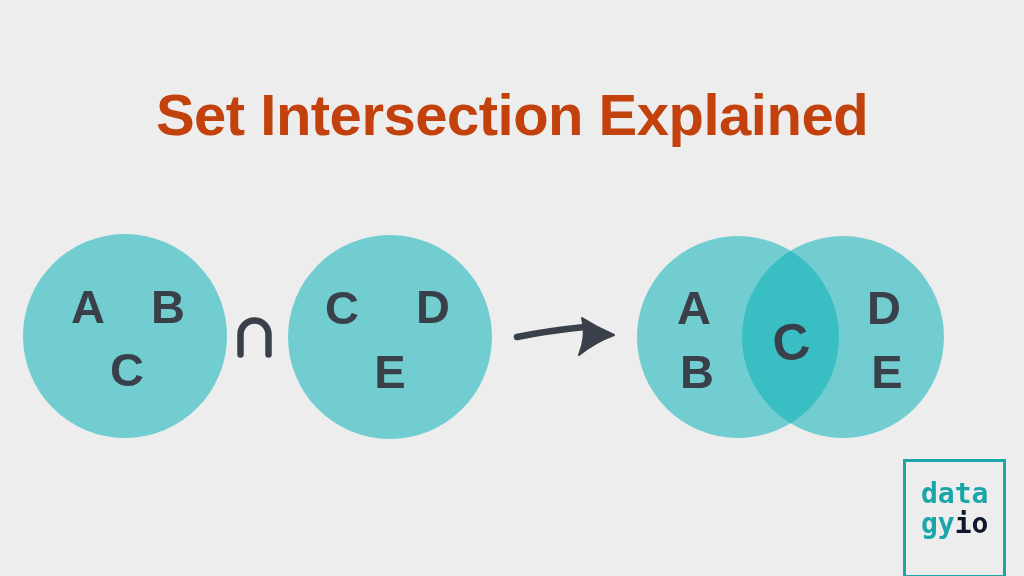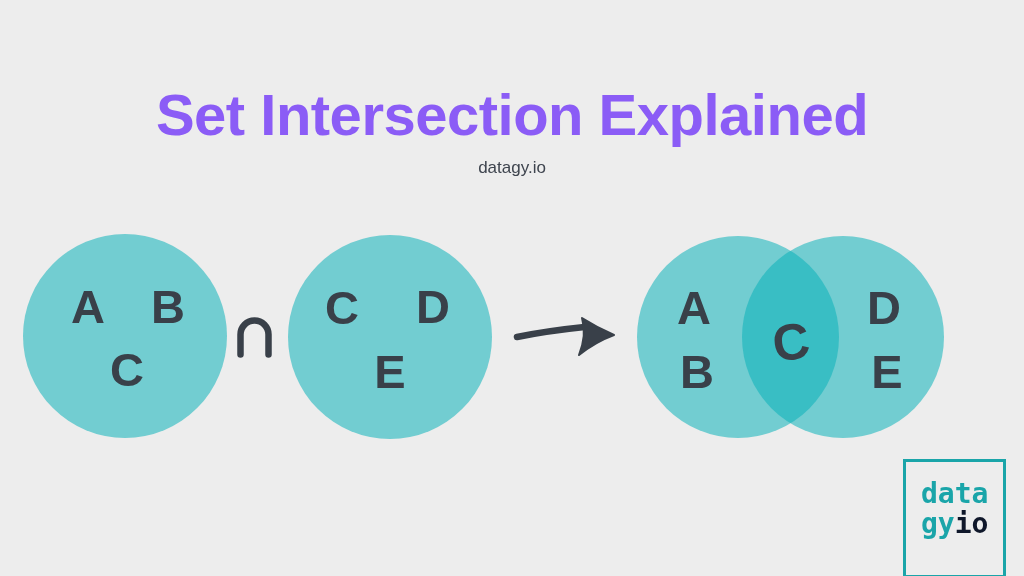--- a/index.html
+++ b/index.html
@@ -17,7 +17,7 @@
     font-size:58px;
     font-weight:800;
     letter-spacing:-0.5px;
-    color:#8b5cf6;
+    color:#c2410c;
     line-height:1.0;
   }
   .subtitle{

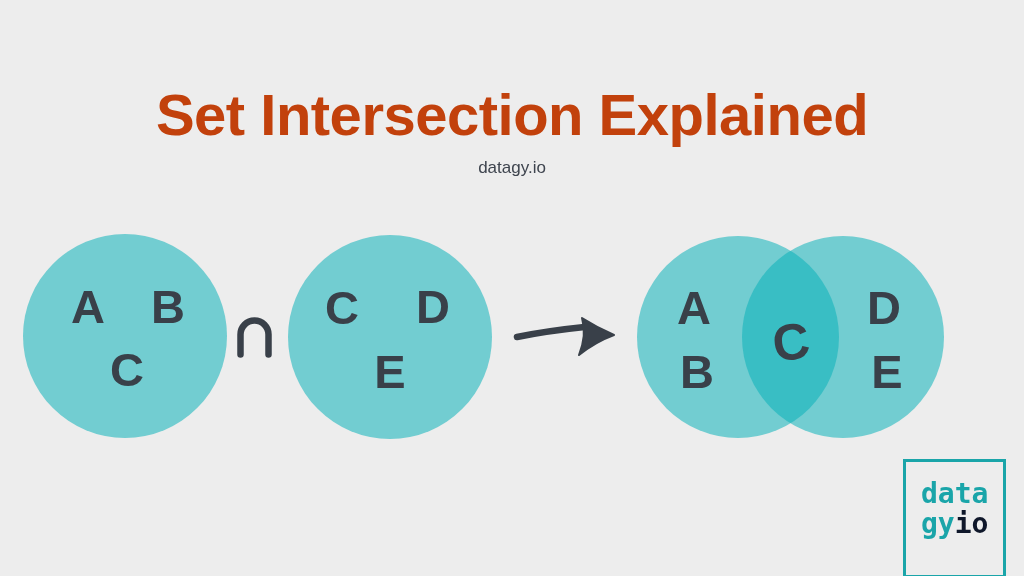--- a/index.html
+++ b/index.html
@@ -75,7 +75,6 @@
 <div class="canvas">
 
   <div class="title">Set Intersection Explained</div>
-  <div class="subtitle">datagy.io</div>
 
   <div class="circle" style="left:23px;top:234px;"></div>
   <span class="letter" style="left:88px;top:306px;">A</span>

